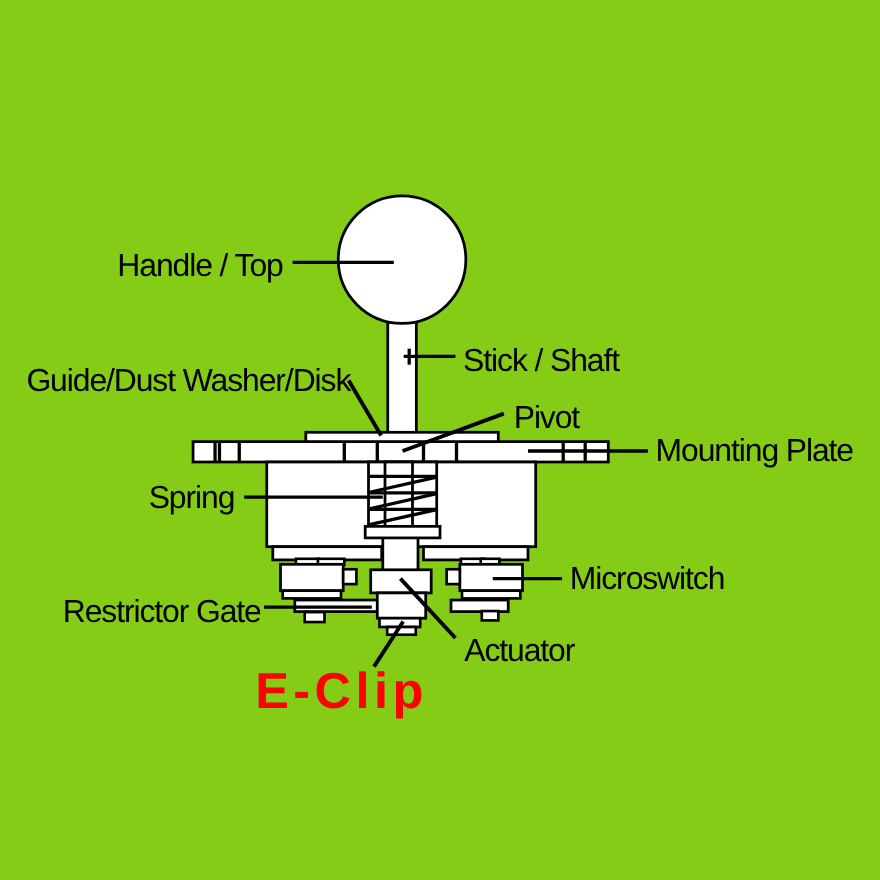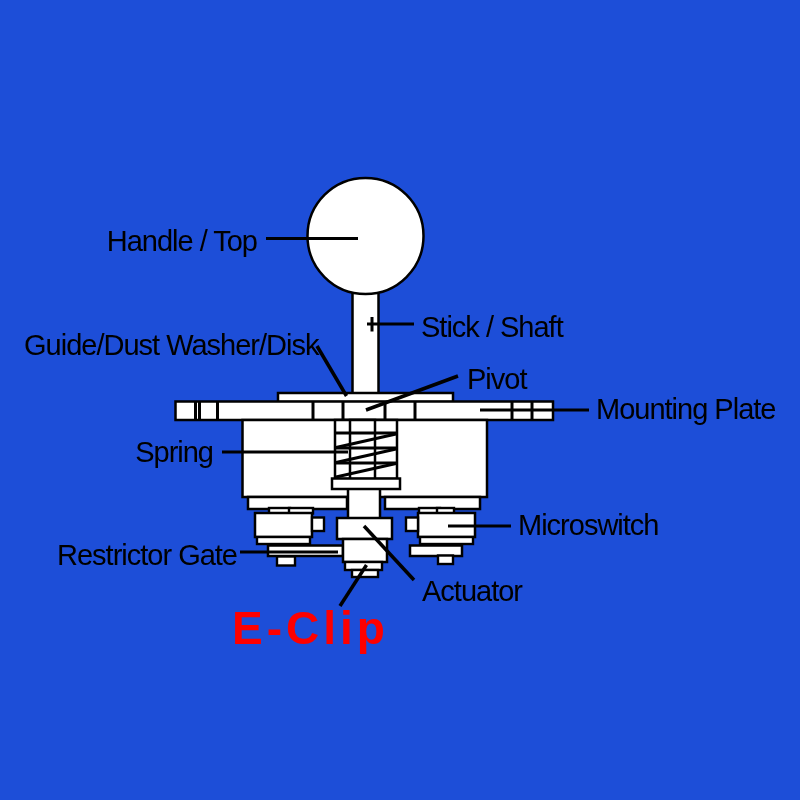--- a/index.html
+++ b/index.html
@@ -3,7 +3,7 @@
 <meta charset="utf-8">
 <style>
   html,body{margin:0;padding:0;background:#ffffff;}
-  .canvas{position:relative;width:800px;height:800px;background:#1d4ed8;overflow:hidden;
+  .canvas{position:relative;width:800px;height:800px;background:#84cc16;overflow:hidden;
           font-family:"Liberation Sans", sans-serif;}
   svg{display:block}
   .part{fill:#ffffff;stroke:#000000;stroke-width:2.5;}

